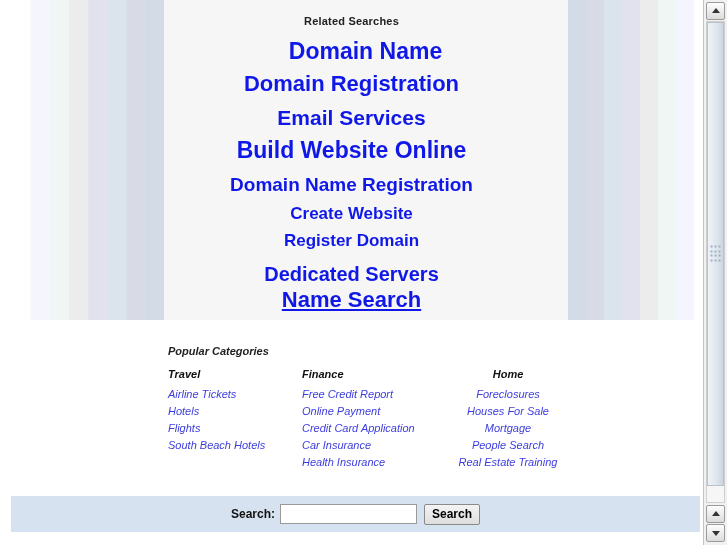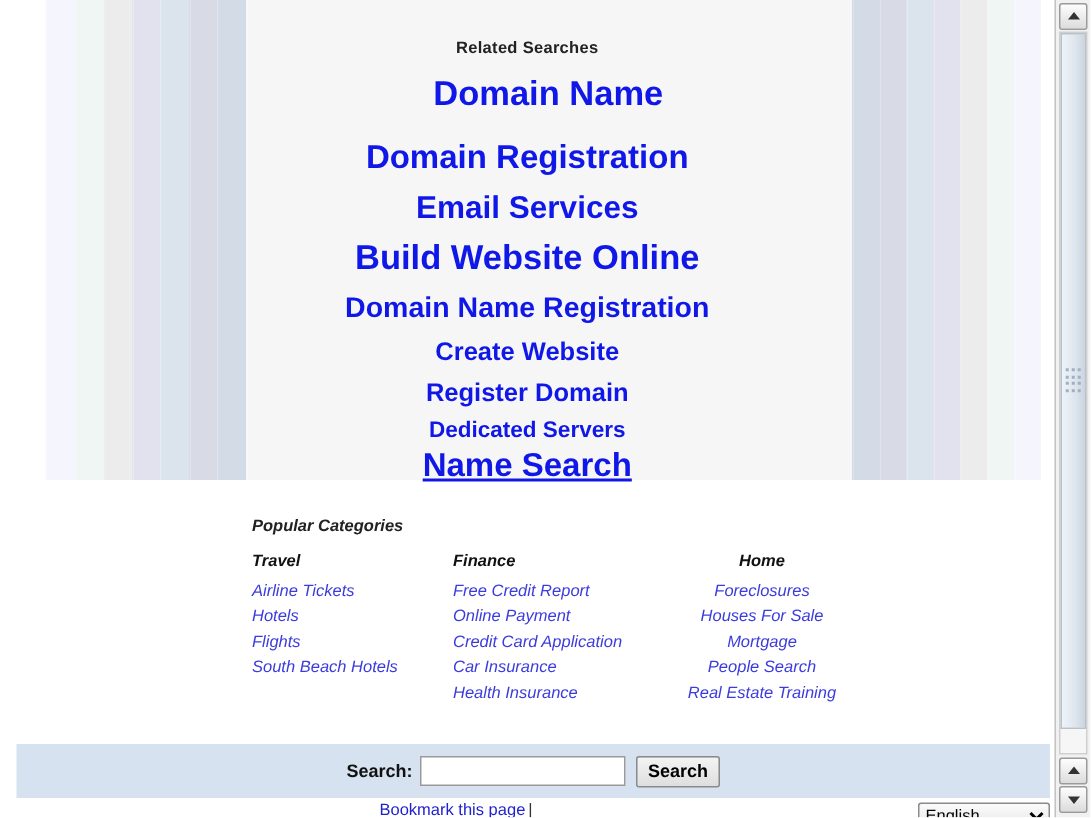--- a/index.html
+++ b/index.html
@@ -56,7 +56,7 @@
     font-weight: bold;
     color: #222222;
     letter-spacing: 0.2px;
-    padding-top: 25px;
+    padding-top: 14px;
     line-height: 14px;
   }
   .related-link {

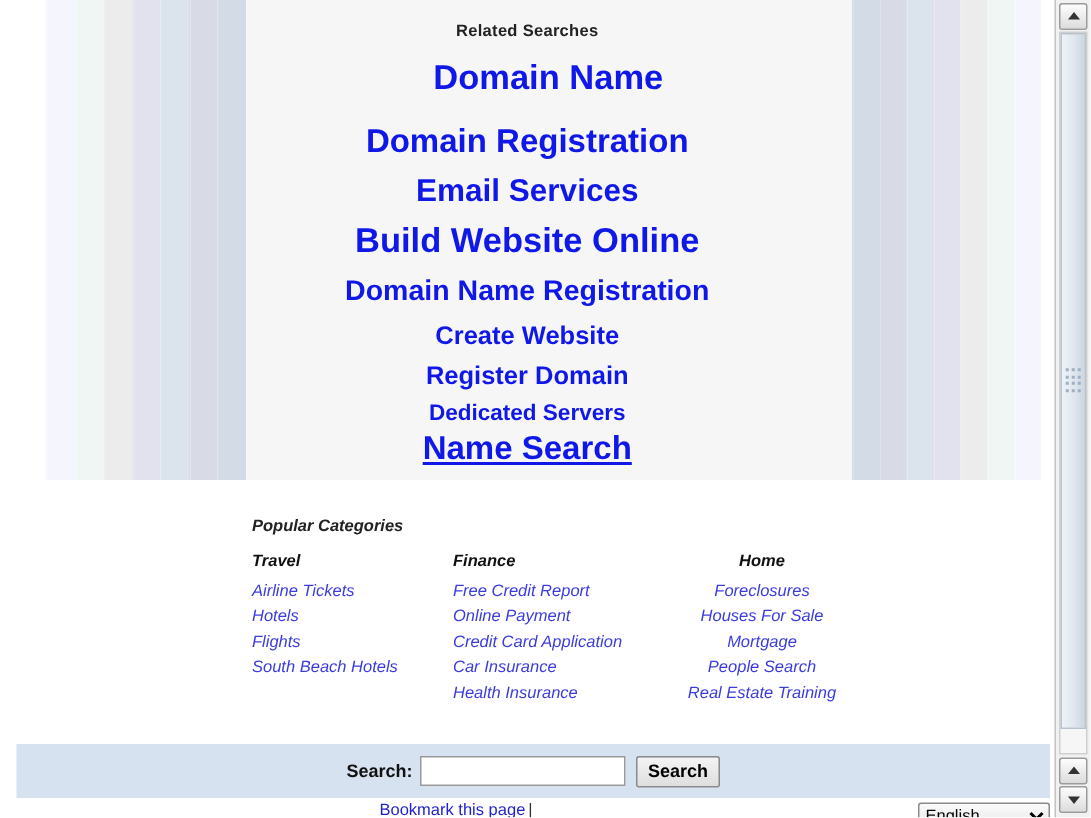--- a/index.html
+++ b/index.html
@@ -70,7 +70,7 @@
   }
 
   .rl-1 { font-size: 23px; margin-top: 12px; padding-left: 28px; }
-  .rl-2 { font-size: 22px; margin-top: 20px; }
+  .rl-2 { font-size: 22px; margin-top: 10px; }
   .rl-3 { font-size: 21px; margin-top: 11px; }
   .rl-4 { font-size: 23px; margin-top: 11px; }
   .rl-5 { font-size: 19px; margin-top: 12px; }

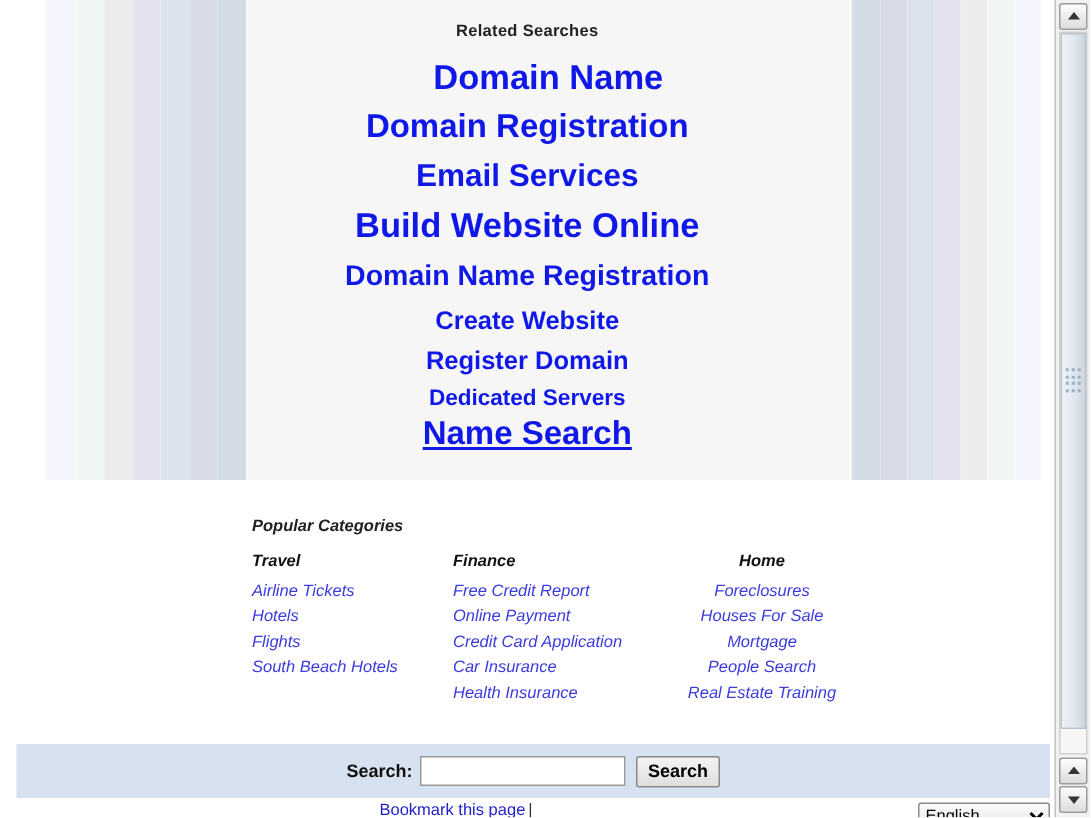--- a/index.html
+++ b/index.html
@@ -76,7 +76,7 @@
   .rl-5 { font-size: 19px; margin-top: 12px; }
   .rl-6 { font-size: 17px; margin-top: 11px; }
   .rl-7 { font-size: 17px; margin-top: 10px; }
-  .rl-8 { font-size: 15px; margin-top: 8px; }
+  .rl-8 { font-size: 20px; margin-top: 14px; }
   .rl-9 { font-size: 22px; margin-top: 5px; text-decoration: underline; }
 
   

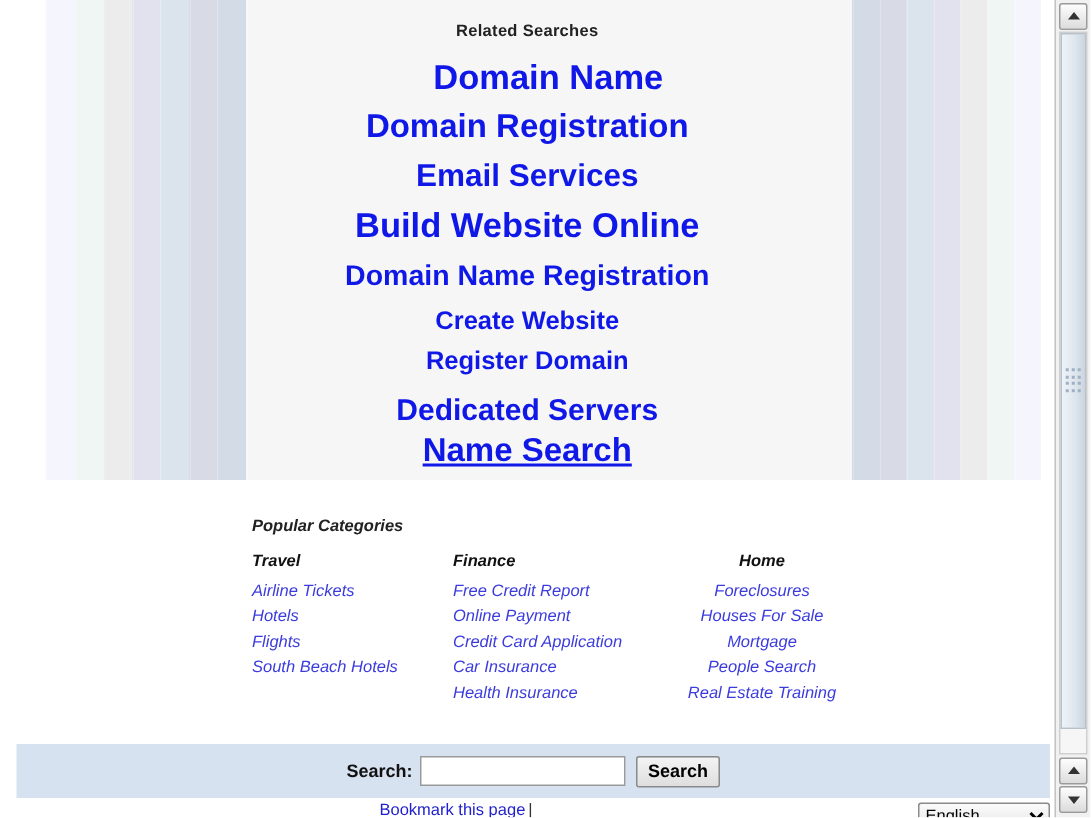--- a/index.html
+++ b/index.html
@@ -376,14 +376,6 @@
     <button id="search-button">Search</button>
   </div>
 
-  <div id="bottom-row">
-    <span id="bookmark-wrap">
-      <a id="bookmark-link" href="#">Bookmark this page</a><span id="bookmark-sep">|</span>
-    </span>
-    <select id="lang-select">
-      <option>English</option>
-    </select>
-  </div>
 
 </div>
 

